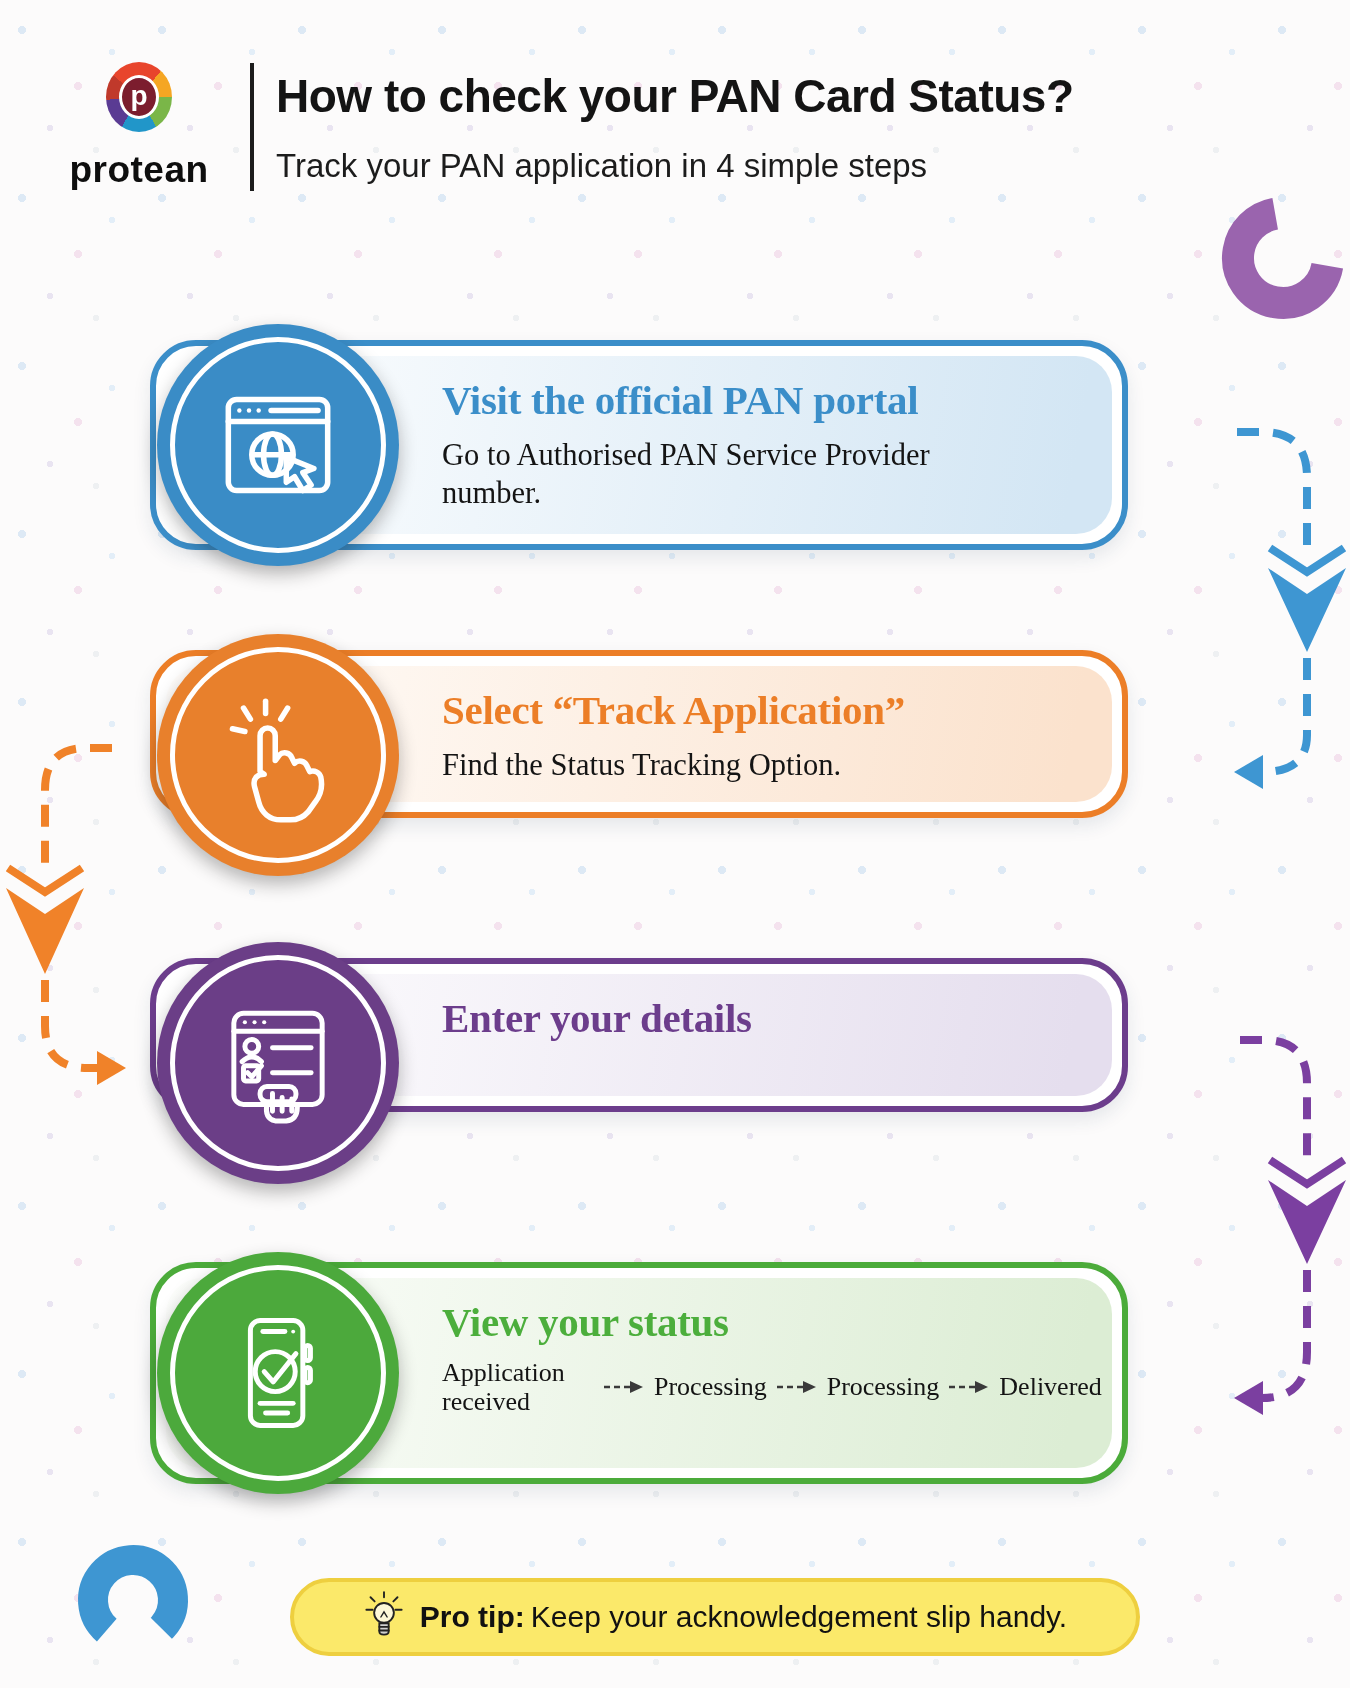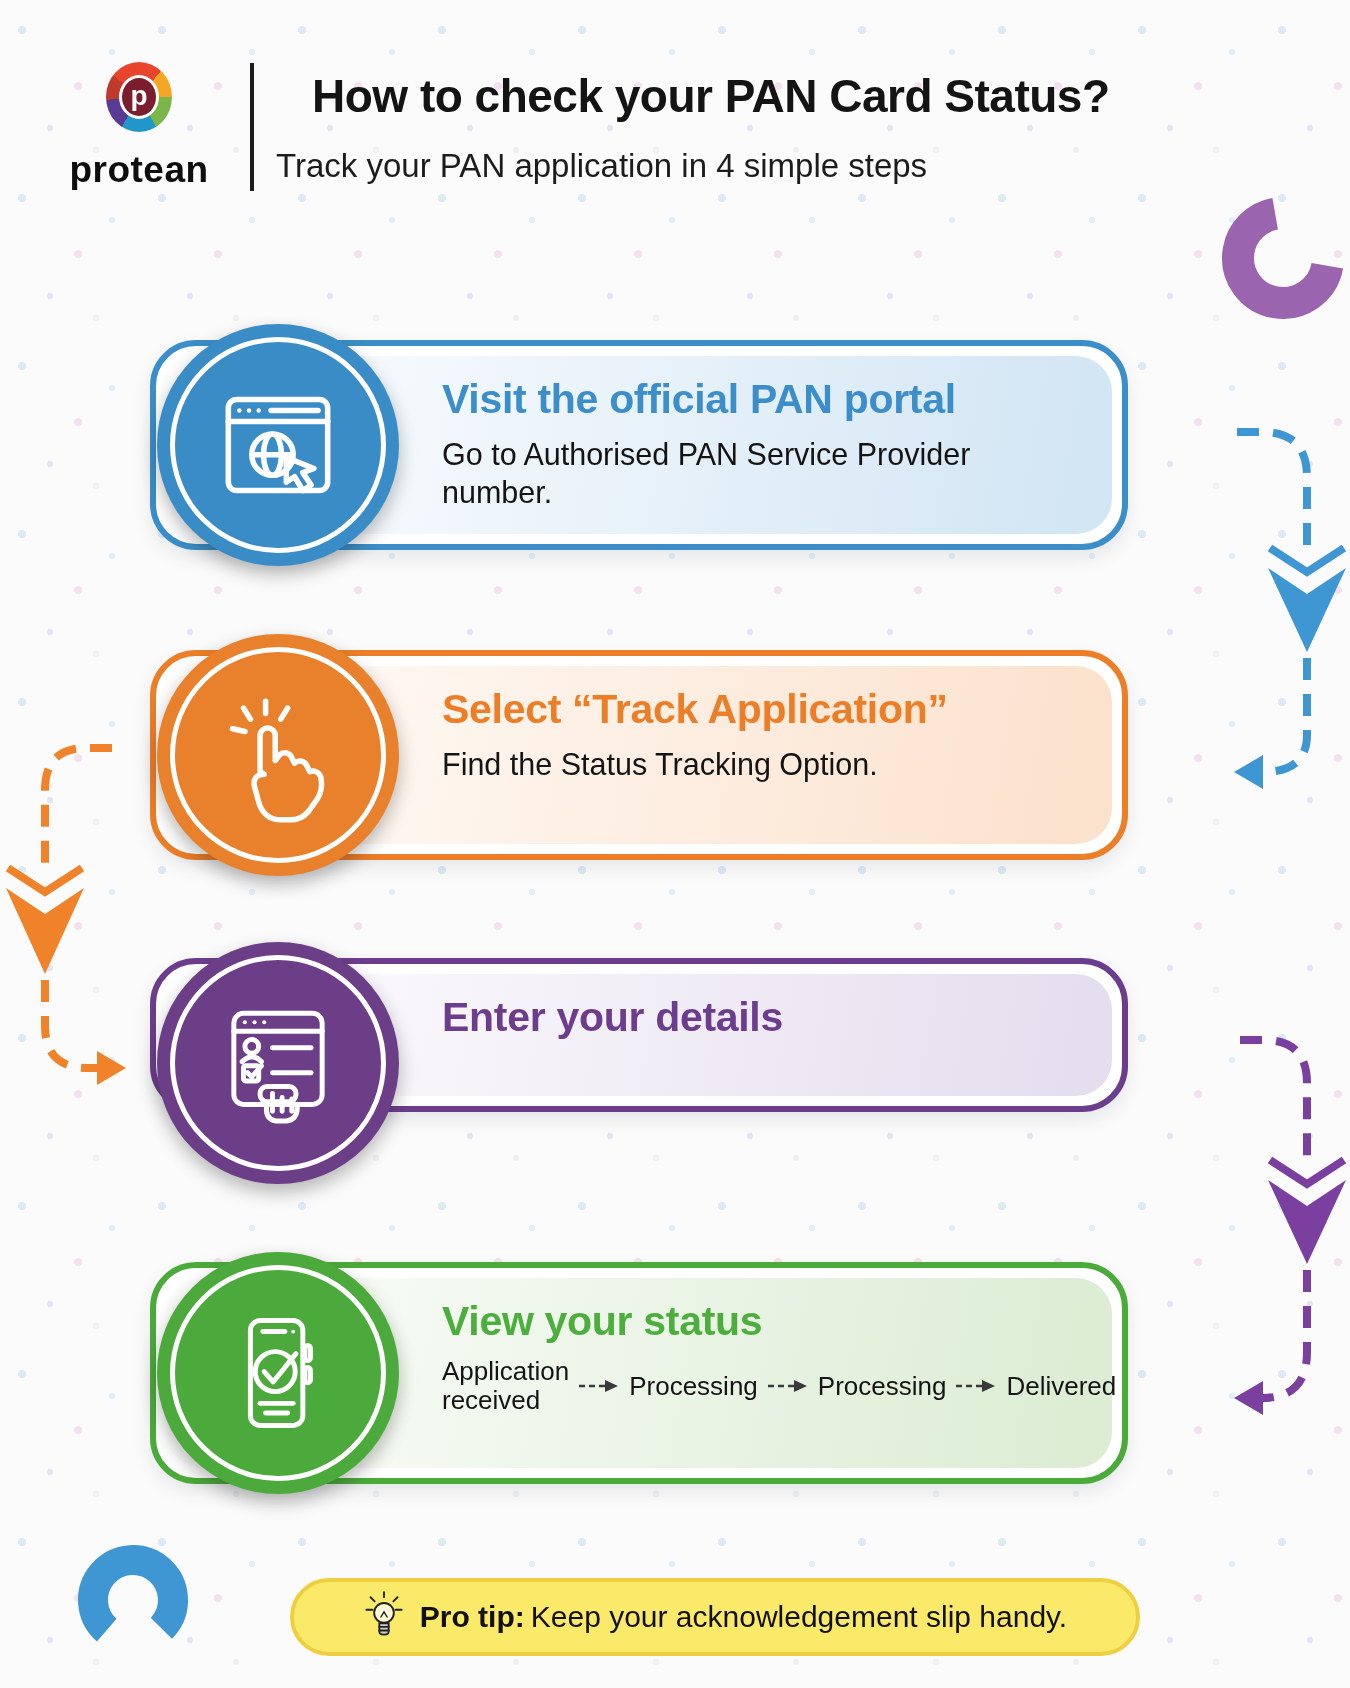--- a/index.html
+++ b/index.html
@@ -37,7 +37,7 @@
   }
   .logo-word { margin-top:17px; font-size:37px; font-weight:800; color:#0e0e0e; letter-spacing:.5px; }
   .header-divider { width:4px; height:128px; background:#1c1c1c; margin:0 22px 0 12px; }
-  .header-text h1 { font-size:46px; font-weight:800; letter-spacing:-.5px; color:#141414;margin-left:36px; }
+  .header-text h1 { font-size:46px; font-weight:800; letter-spacing:-.5px; color:#141414; }
   .header-text p  { font-size:33px; margin-top:24px; color:#1c1c1c; }
 
   

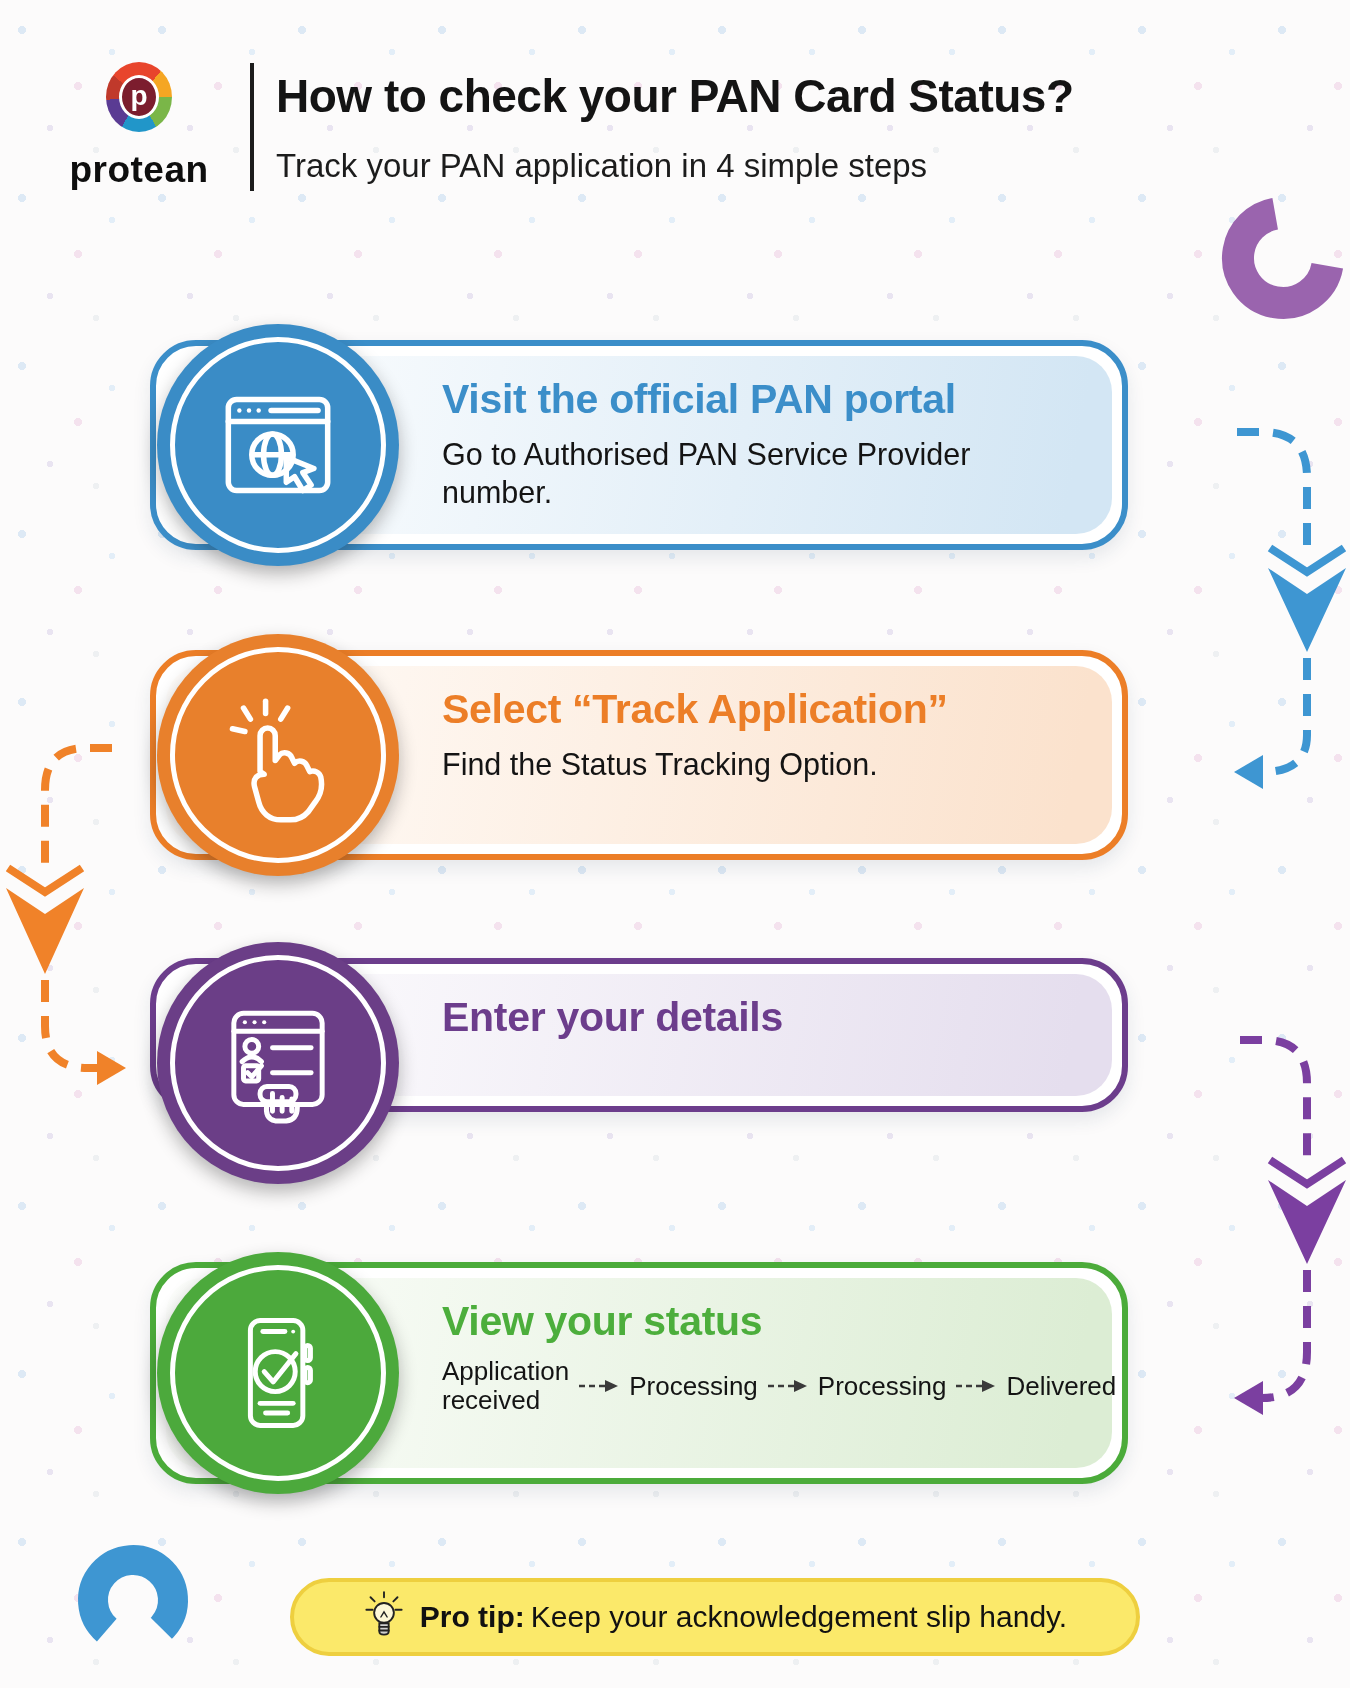--- a/index.html
+++ b/index.html
@@ -49,7 +49,7 @@
     background:#fff; padding:10px;
     box-shadow:0 8px 18px rgba(30,60,90,.10);
   }
-  .card-fill { border-radius:36px; width:100%; height:100%; padding:20px 8px 20px 276px; }
+  .card-fill { border-radius:36px; width:100%; height:100%; padding:20px 8px 20px 276px;font-family:Liberation Serif, serif; }
   .card-blue   { top:340px;  height:210px; border:6px solid #3b8ec9; }
   .card-orange { top:650px;  height:210px; border:6px solid #ec7e27; }
   .card-purple { top:958px;  height:154px; border:6px solid #6c3d8c; }

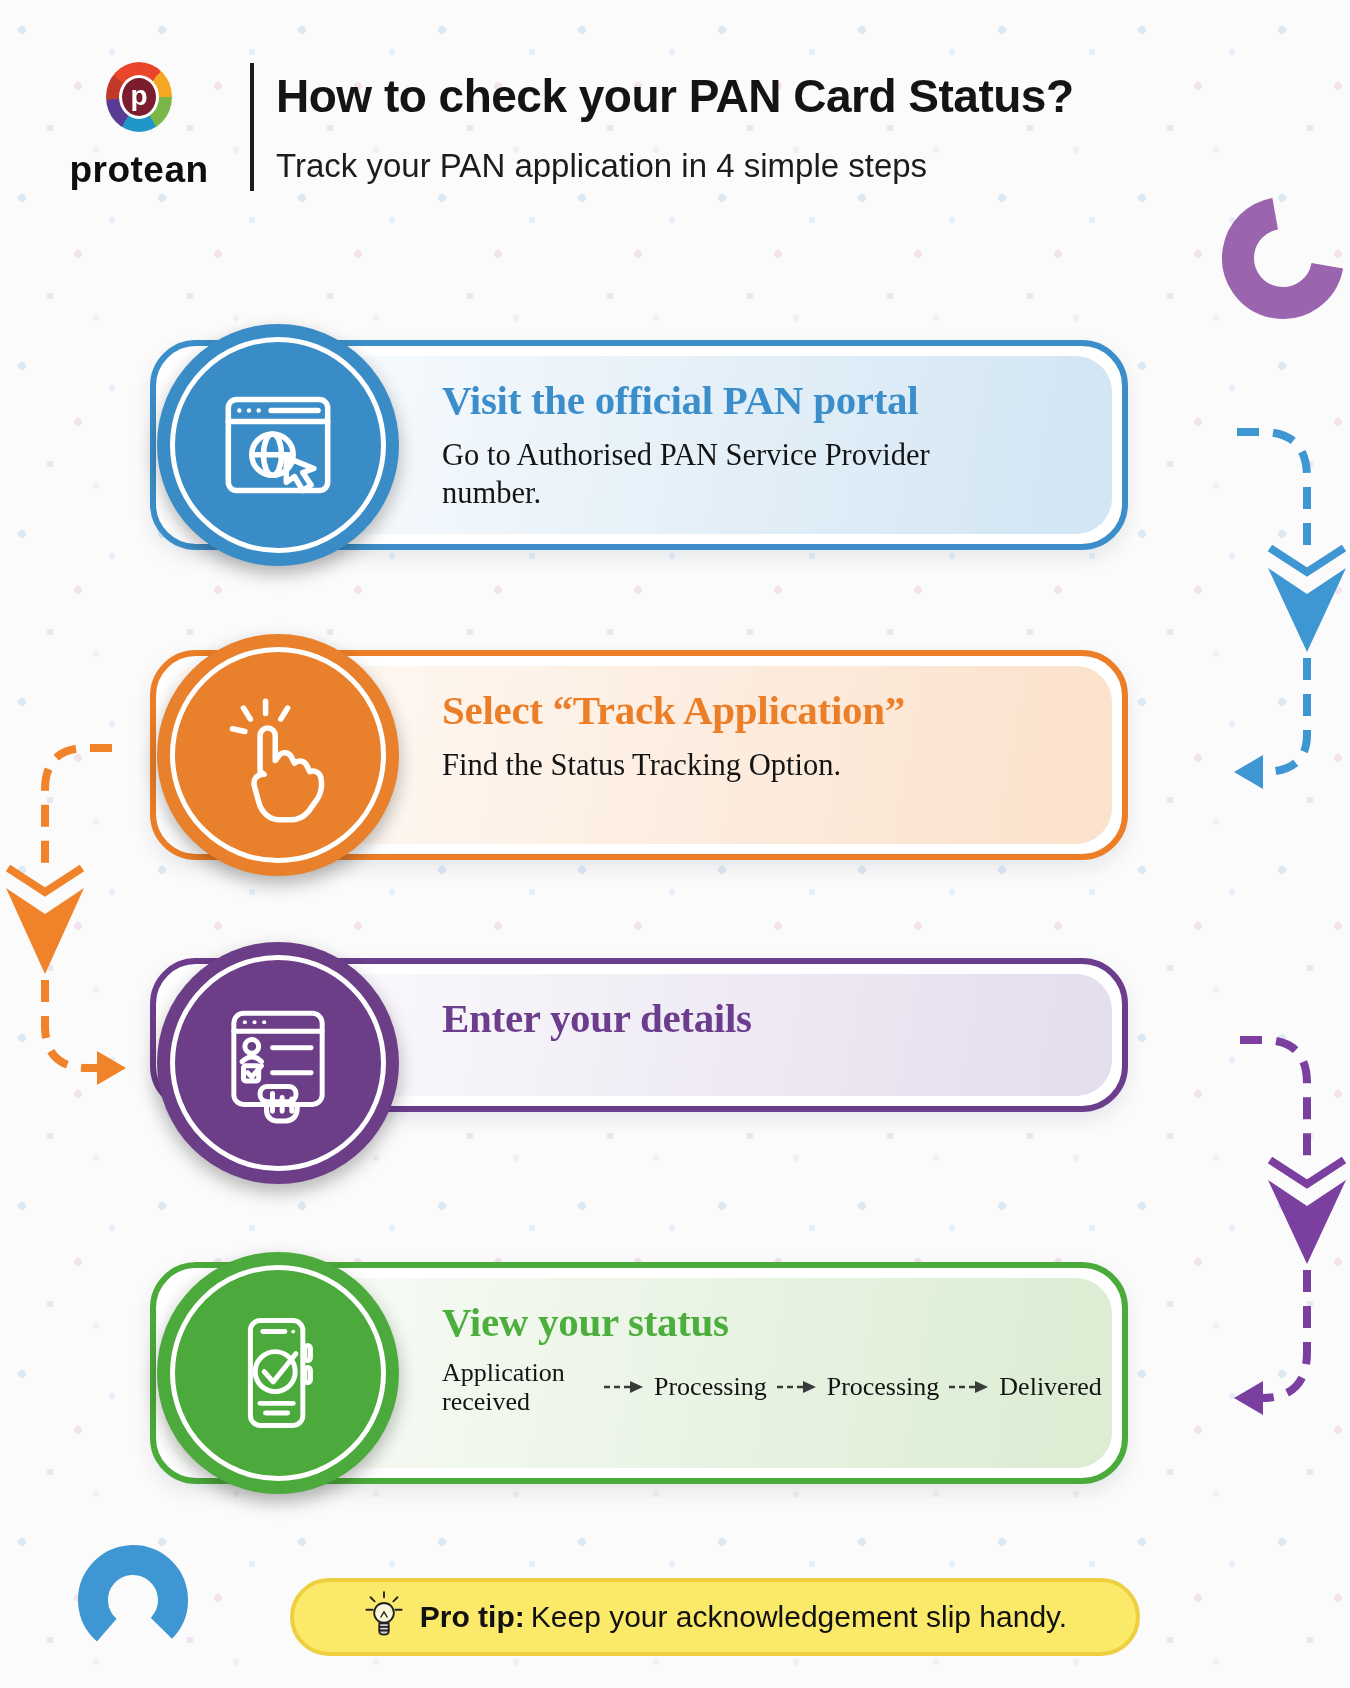--- a/index.html
+++ b/index.html
@@ -51,7 +51,7 @@
   }
   .card-fill { border-radius:36px; width:100%; height:100%; padding:20px 8px 20px 276px;font-family:Liberation Serif, serif; }
   .card-blue   { top:340px;  height:210px; border:6px solid #3b8ec9; }
-  .card-orange { top:650px;  height:210px; border:6px solid #ec7e27; }
+  .card-orange { top:650px;  height:168px; border:6px solid #ec7e27; }
   .card-purple { top:958px;  height:154px; border:6px solid #6c3d8c; }
   .card-green  { top:1262px; height:222px; border:6px solid #4bab3a; }
   .card-blue   .card-fill { background:linear-gradient(100deg,#ffffff 0%,#d3e6f4 95%); }

